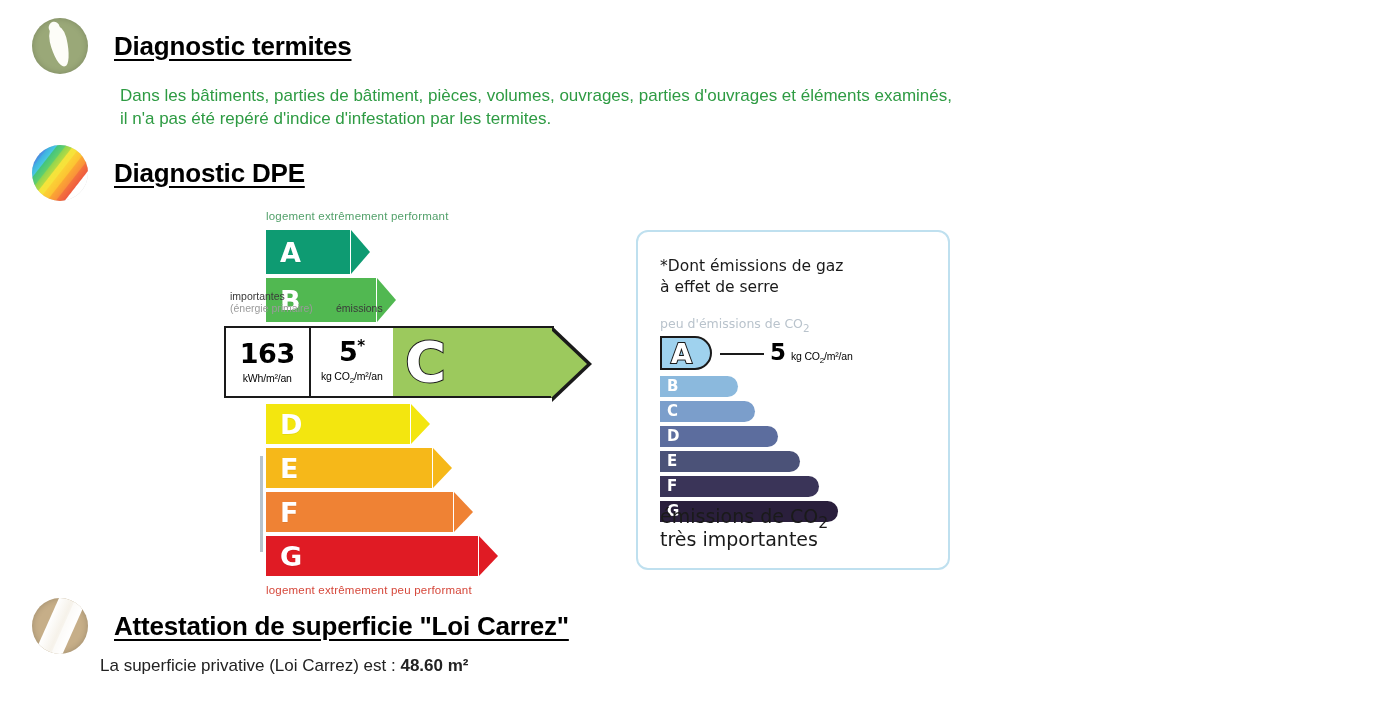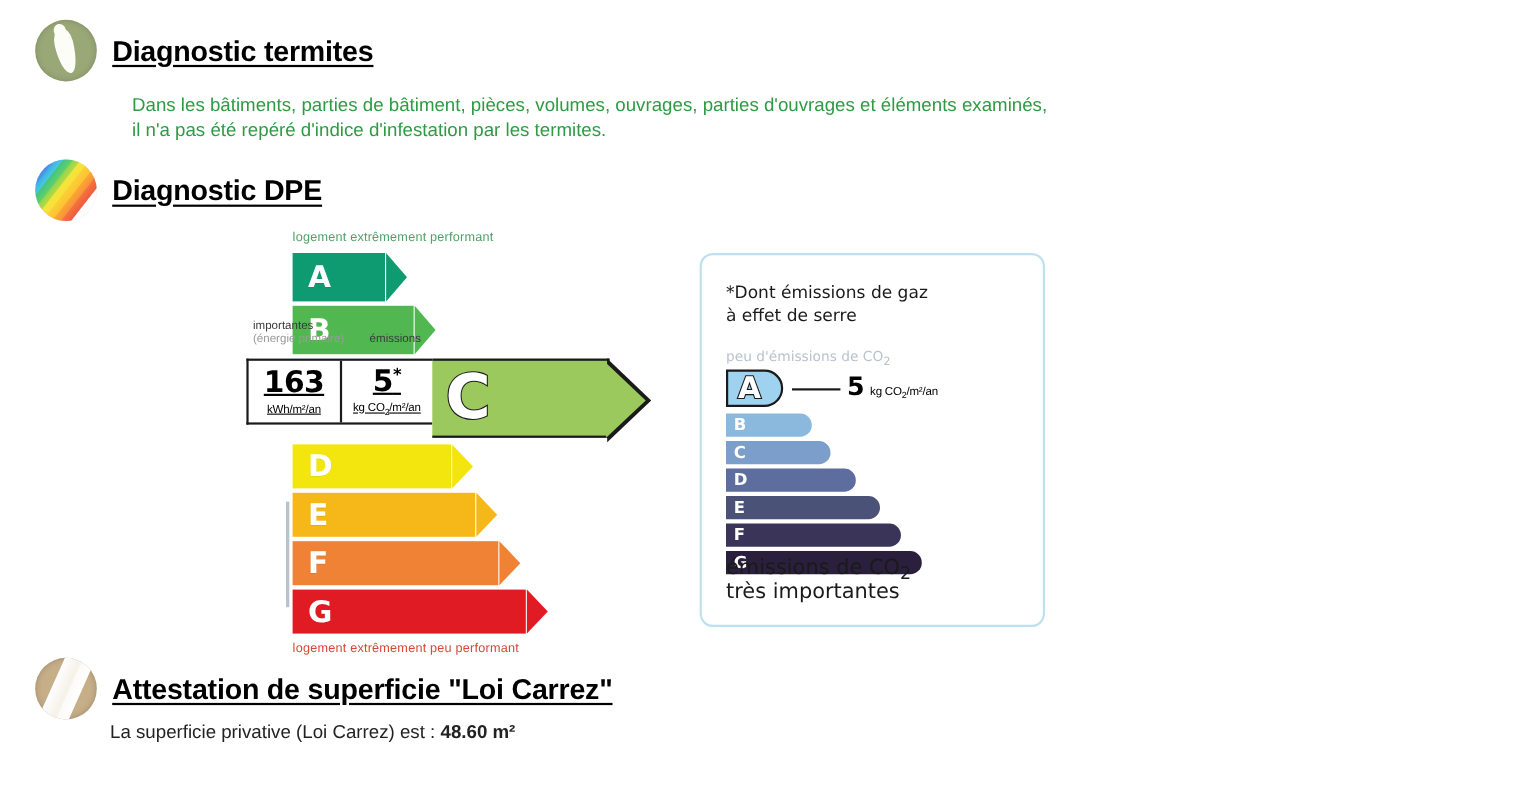--- a/index.html
+++ b/index.html
@@ -25,7 +25,7 @@
   .sec-head {
     display: flex;
     align-items: center;
-    gap: 14px;
+    gap: 26px;
     padding-left: 32px;
   }
   .sec-icon {

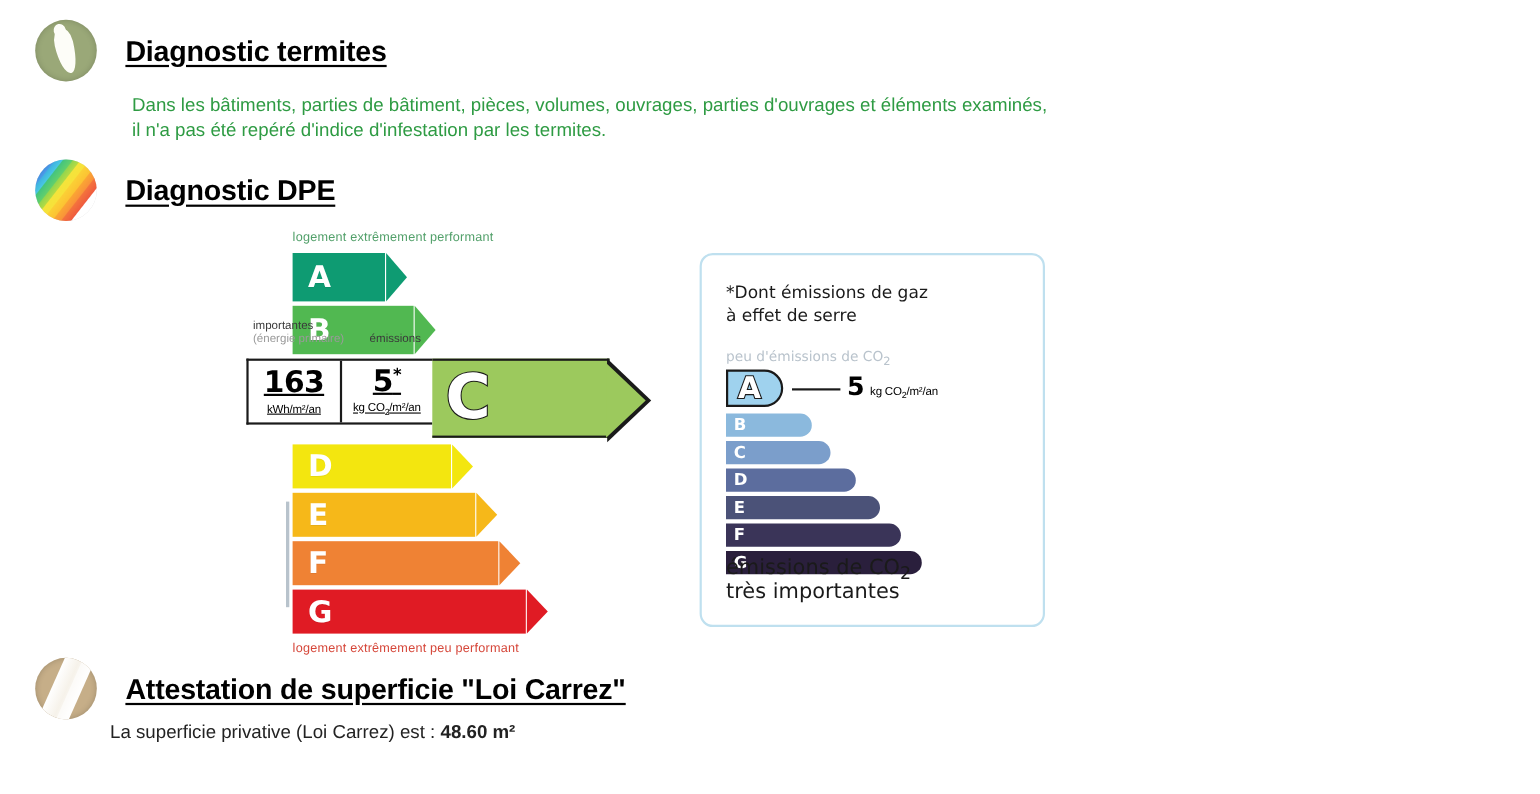--- a/index.html
+++ b/index.html
@@ -218,13 +218,12 @@
   }
   .value-box {
     width: 169px;
-    height: 60px;
+    height: 72px;
     border: 2px solid #1a1a1a;
     border-right: none;
     background: #fff;
     display: flex;
     box-sizing: border-box;
-    text-decoration: underline;
   }
   .val-cell {
     flex: 1;

